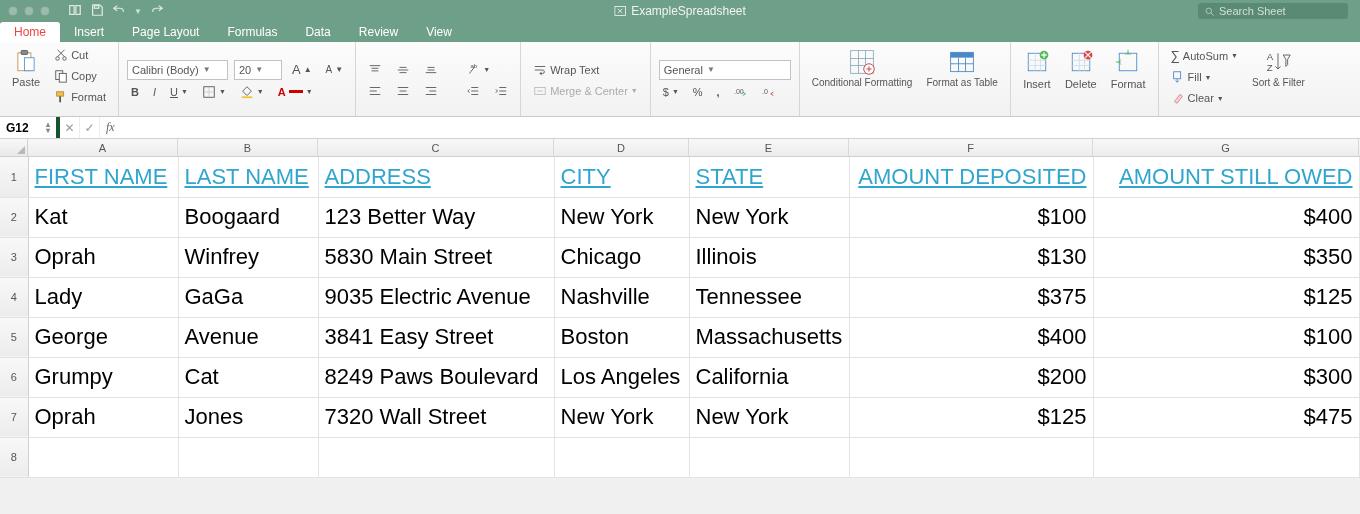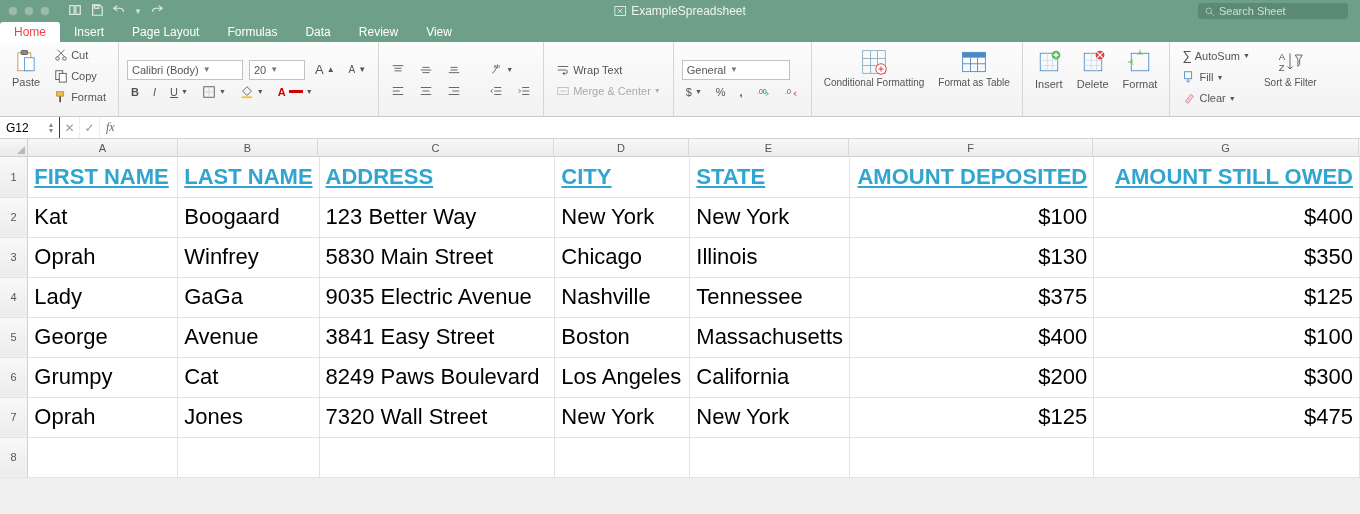--- a/index.html
+++ b/index.html
@@ -152,7 +152,7 @@
   <div class="group">
     <div class="rows">
       <div class="mini-row">
-        <div class="sel" style="width:116px">
+        <div class="sel" style="width:101px">
             <span>Calibri (Body)</span>
             <span class="caret">▼</span>
           </div>

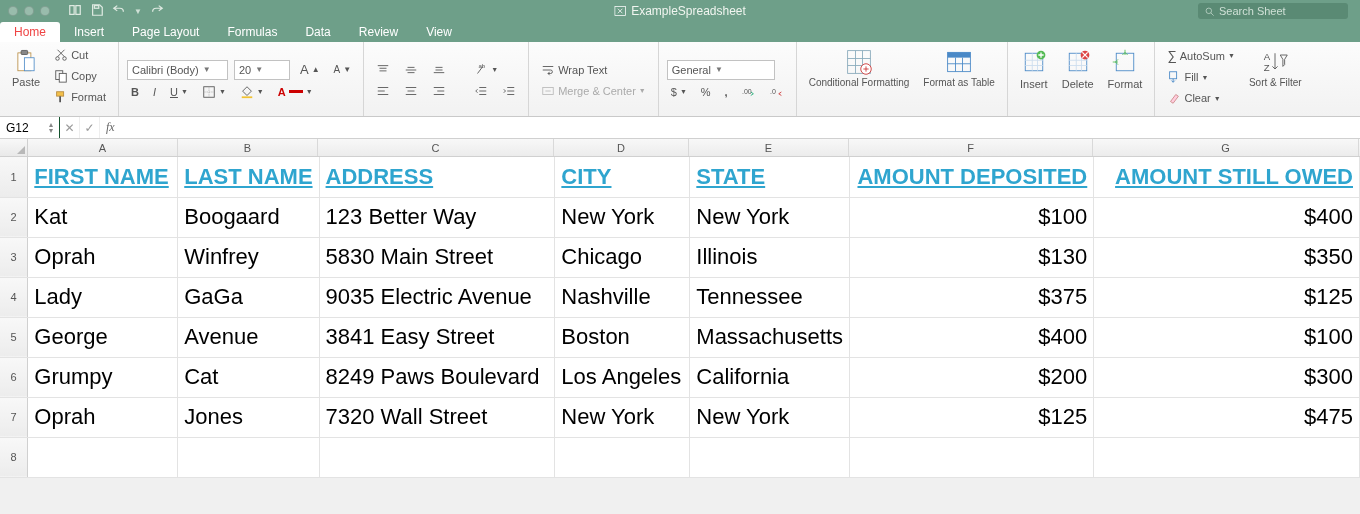--- a/index.html
+++ b/index.html
@@ -156,7 +156,7 @@
             <span>Calibri (Body)</span>
             <span class="caret">▼</span>
           </div>
-        <div class="sel" style="width:56px">
+        <div class="sel" style="width:48px">
             <span>20</span>
             <span class="caret">▼</span>
           </div>

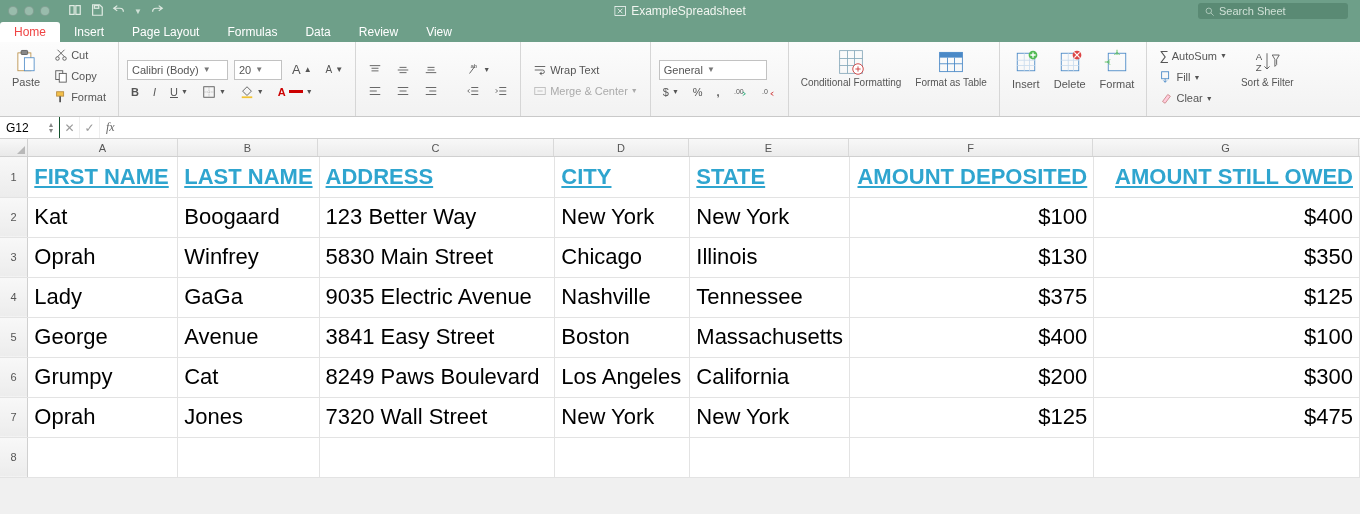--- a/index.html
+++ b/index.html
@@ -282,7 +282,7 @@
 
   <div class="group">
     <div class="rows">
-      <div class="sel" style="width:108px">
+      <div class="sel" style="width:132px">
           <span>General</span>
           <span class="caret">▼</span>
         </div>

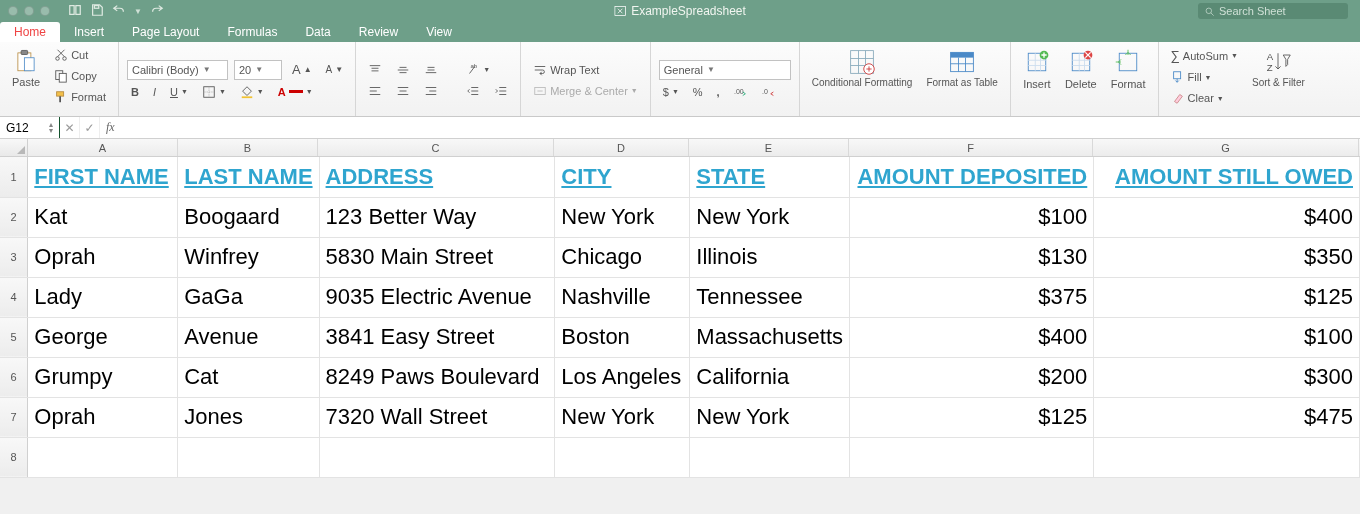--- a/index.html
+++ b/index.html
@@ -38,7 +38,7 @@
 
   
   .formula-bar { height: 22px; background: #fff; border-bottom: 1px solid #d0d0d0; display: flex; align-items: center; font-size: 12px; }
-  .name-box { width: 60px; border-right: 1px solid #14532d; padding: 0 6px; display:flex; align-items:center; justify-content:space-between; height:100%; }
+  .name-box { width: 60px; border-right: 4px solid #14532d; padding: 0 6px; display:flex; align-items:center; justify-content:space-between; height:100%;font-weight:bold; }
   .name-box .caret2{font-size:8px;color:#888;display:flex;flex-direction:column;line-height:6px;}
   .fb-btn { width:20px; display:flex; align-items:center; justify-content:center; color:#999; height:100%; border-right:1px solid #eee;}
   .fx { font-style: italic; font-family: "Times New Roman", serif; font-size:12px; padding:0 6px; color:#666;}

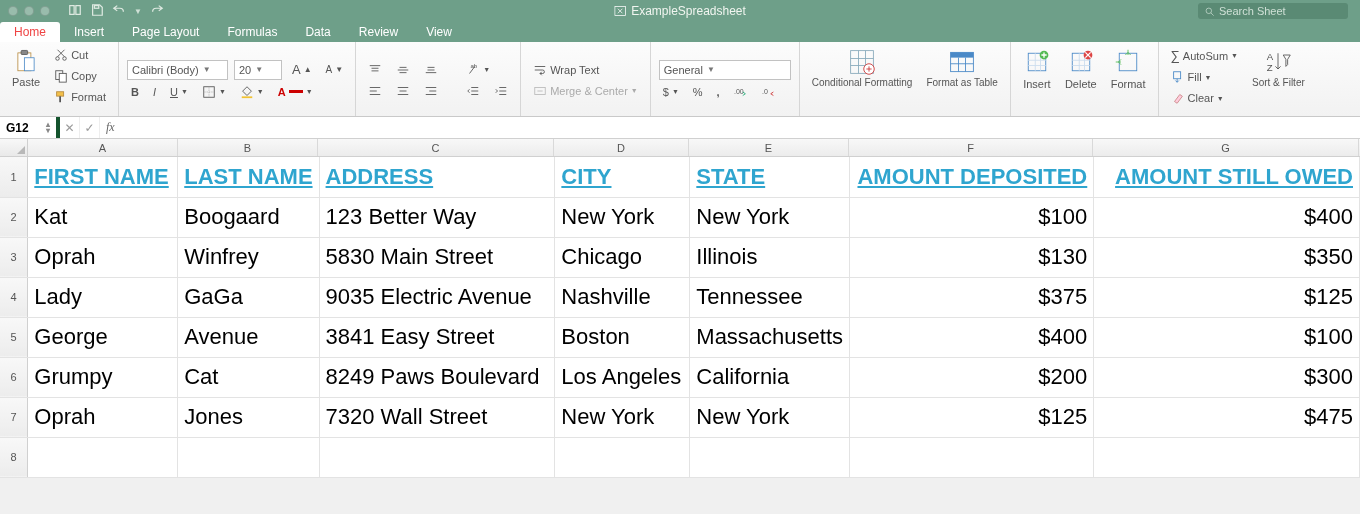--- a/index.html
+++ b/index.html
@@ -51,7 +51,7 @@
   .sheet td { border-right:1px solid #e3e3e3; border-bottom:1px solid #e3e3e3; height:40px; padding:2px 6px; font-size:22px; font-family: "Helvetica Neue Condensed", "Arial Narrow", Arial, sans-serif; vertical-align:middle; white-space:nowrap; overflow:hidden; }
   .sheet td.rh { width:28px; background:linear-gradient(#f8f8f8,#ececec); border-right:1px solid #d0d0d0; text-align:center; font-size:11px; font-family:Arial; color:#555; }
   .sheet td.cur { text-align:right; }
-  .hdr-cell { font-weight:700; color:#2fa5cf; text-decoration: underline; font-size:22px; letter-spacing:0px; }
+  .hdr-cell { font-weight:400; color:#2fa5cf; text-decoration: underline; font-size:22px; letter-spacing:0px; }
   .hdr-cell.r { text-align:right;}
   .corner { width:28px; border-right:1px solid #d0d0d0; background:linear-gradient(#f8f8f8,#e9e9e9); position:relative;}
   .corner::after{content:"";position:absolute;right:2px;bottom:2px;border-left:8px solid transparent;border-bottom:8px solid #b8b8b8;}

